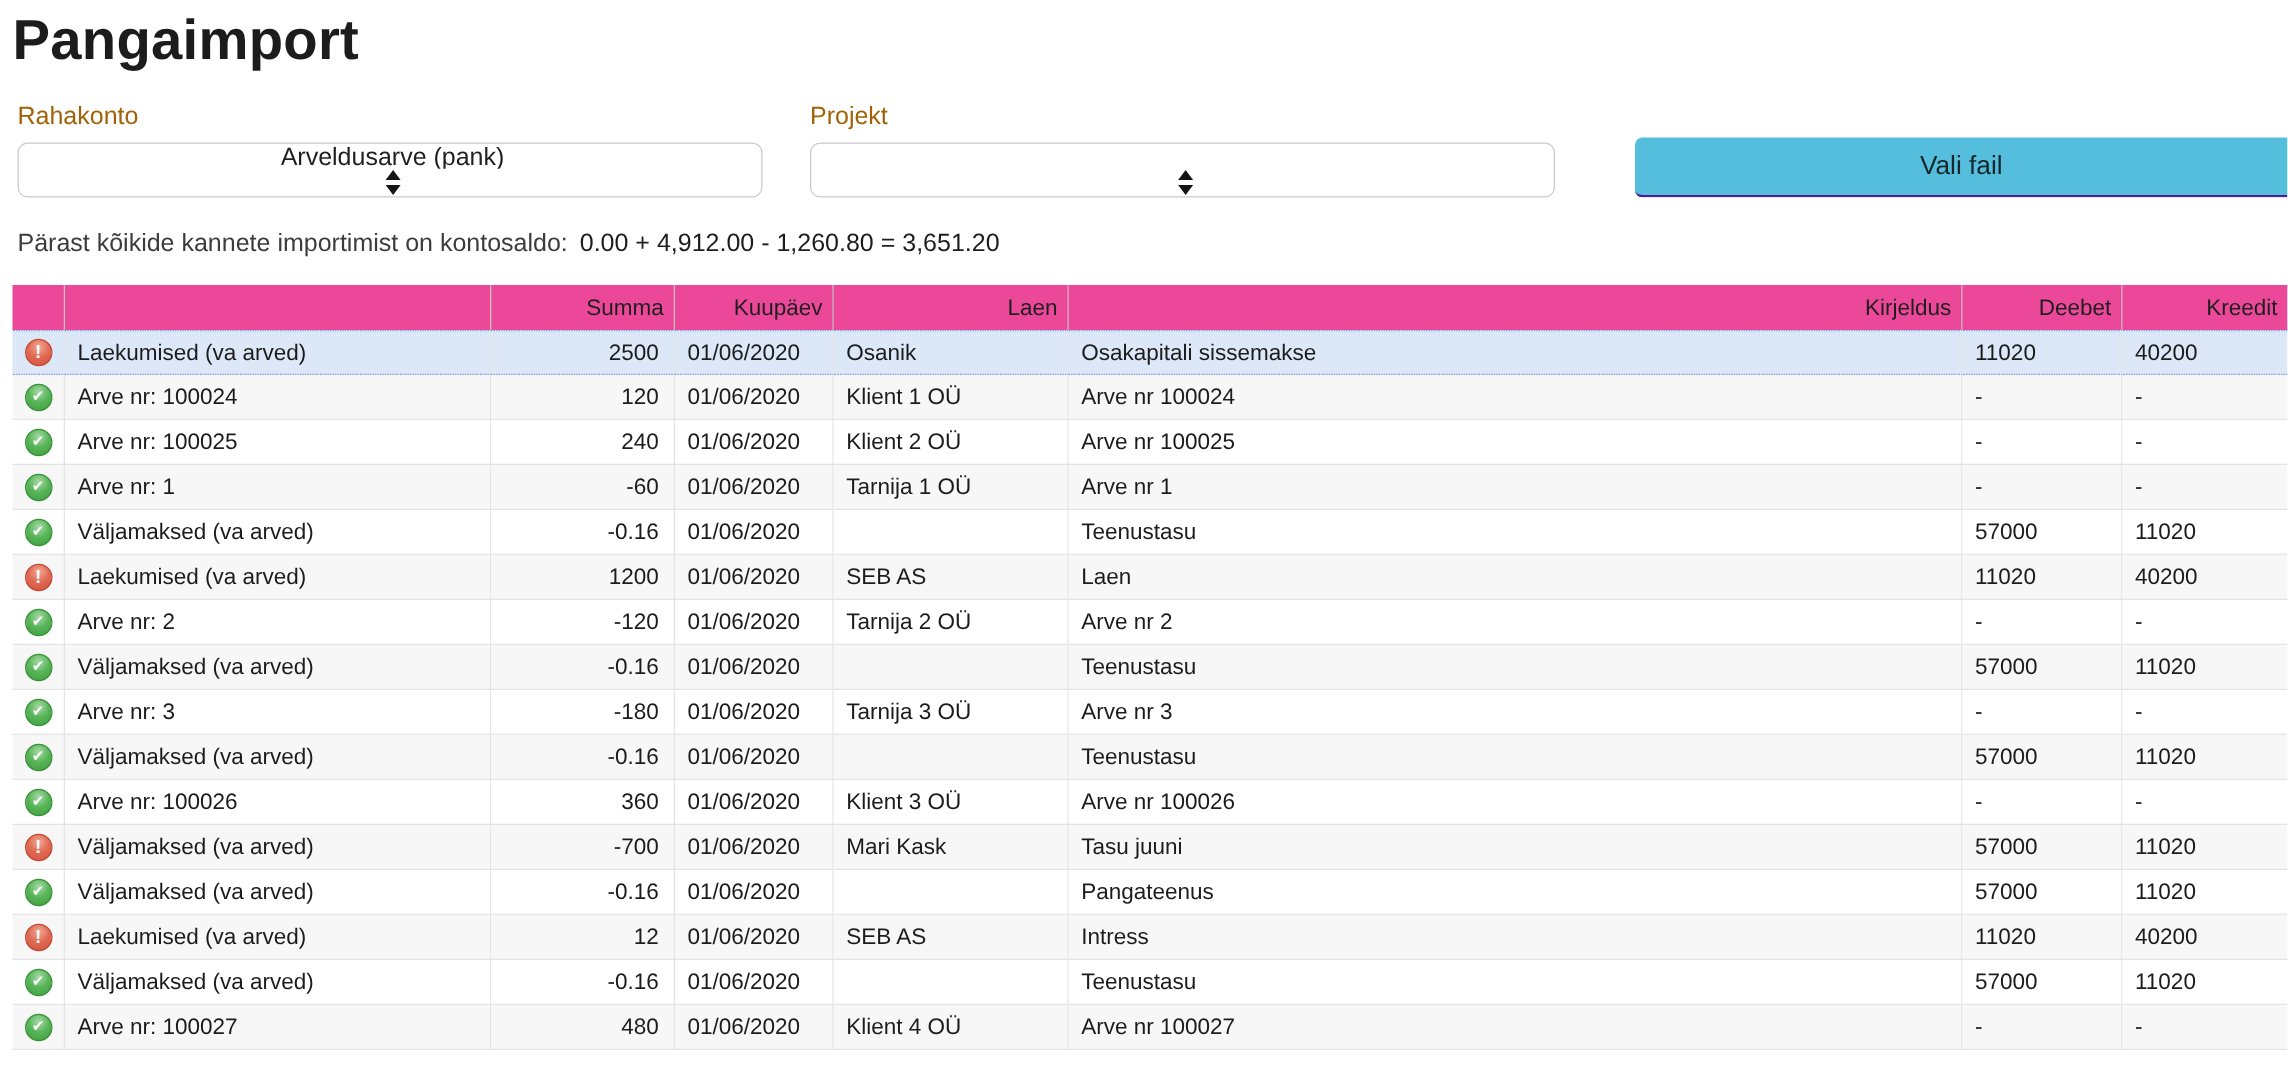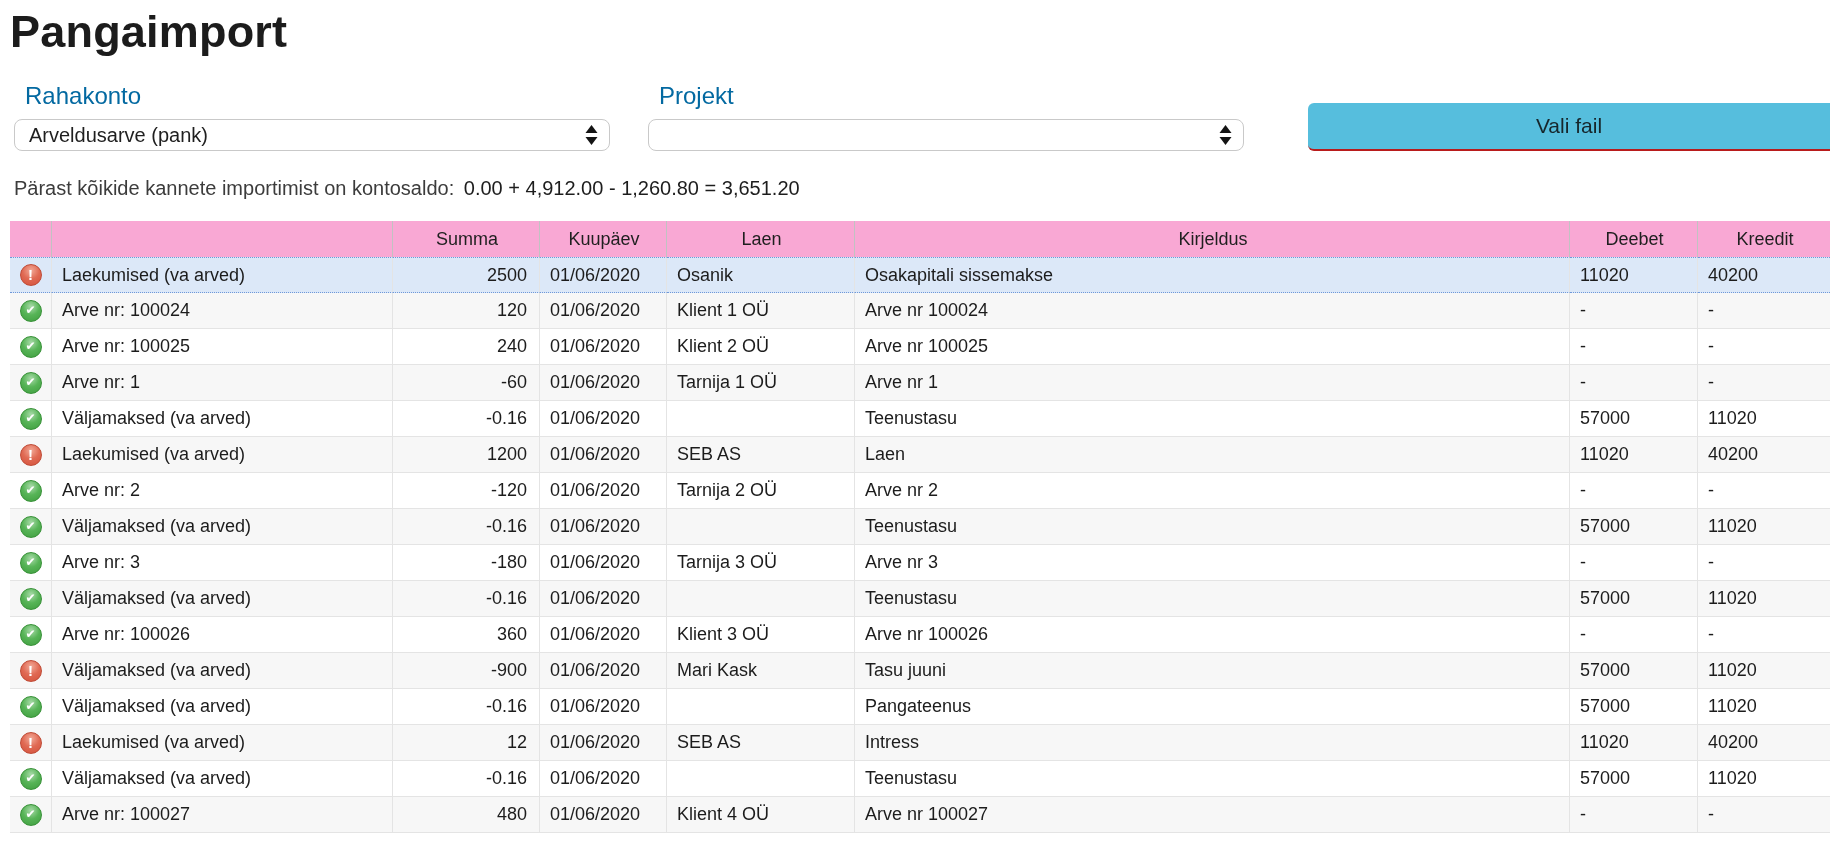--- a/index.html
+++ b/index.html
@@ -24,10 +24,9 @@
   }
   .filter-group { display: flex; flex-direction: column; }
   .filter-label {
-    font-size: 24px;
-    color: #0369a1;
+    font-size: 20px;
+    color: #a16207;
     margin-bottom: 9px;
-    margin-left: 11px;
   }
   .select-box {
     width: 596px; height: 32px;

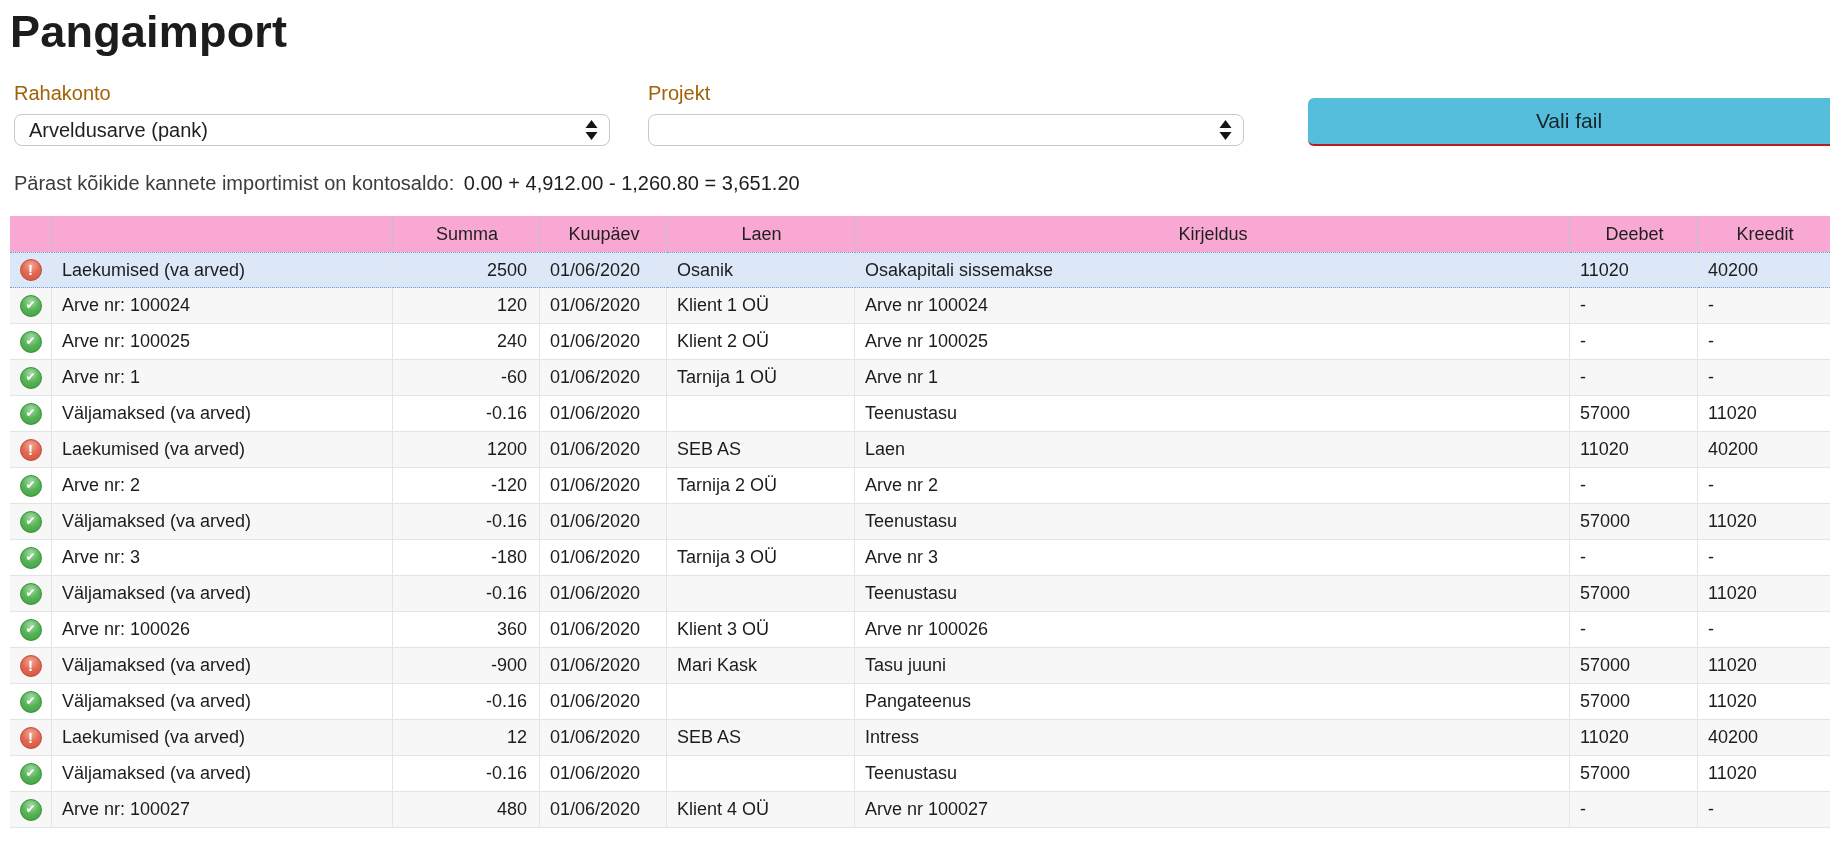--- a/index.html
+++ b/index.html
@@ -29,7 +29,7 @@
     margin-bottom: 9px;
   }
   .select-box {
-    width: 596px; height: 32px;
+    width: 596px; height: 44px;
     border: 1px solid #c9c9c9;
     border-radius: 8px;
     background: #ffffff;
@@ -37,6 +37,7 @@
     align-items: center;
     padding: 0 10px 0 14px;
     cursor: pointer;
+    flex-direction: column;
   }
   .select-value {
     flex: 1;

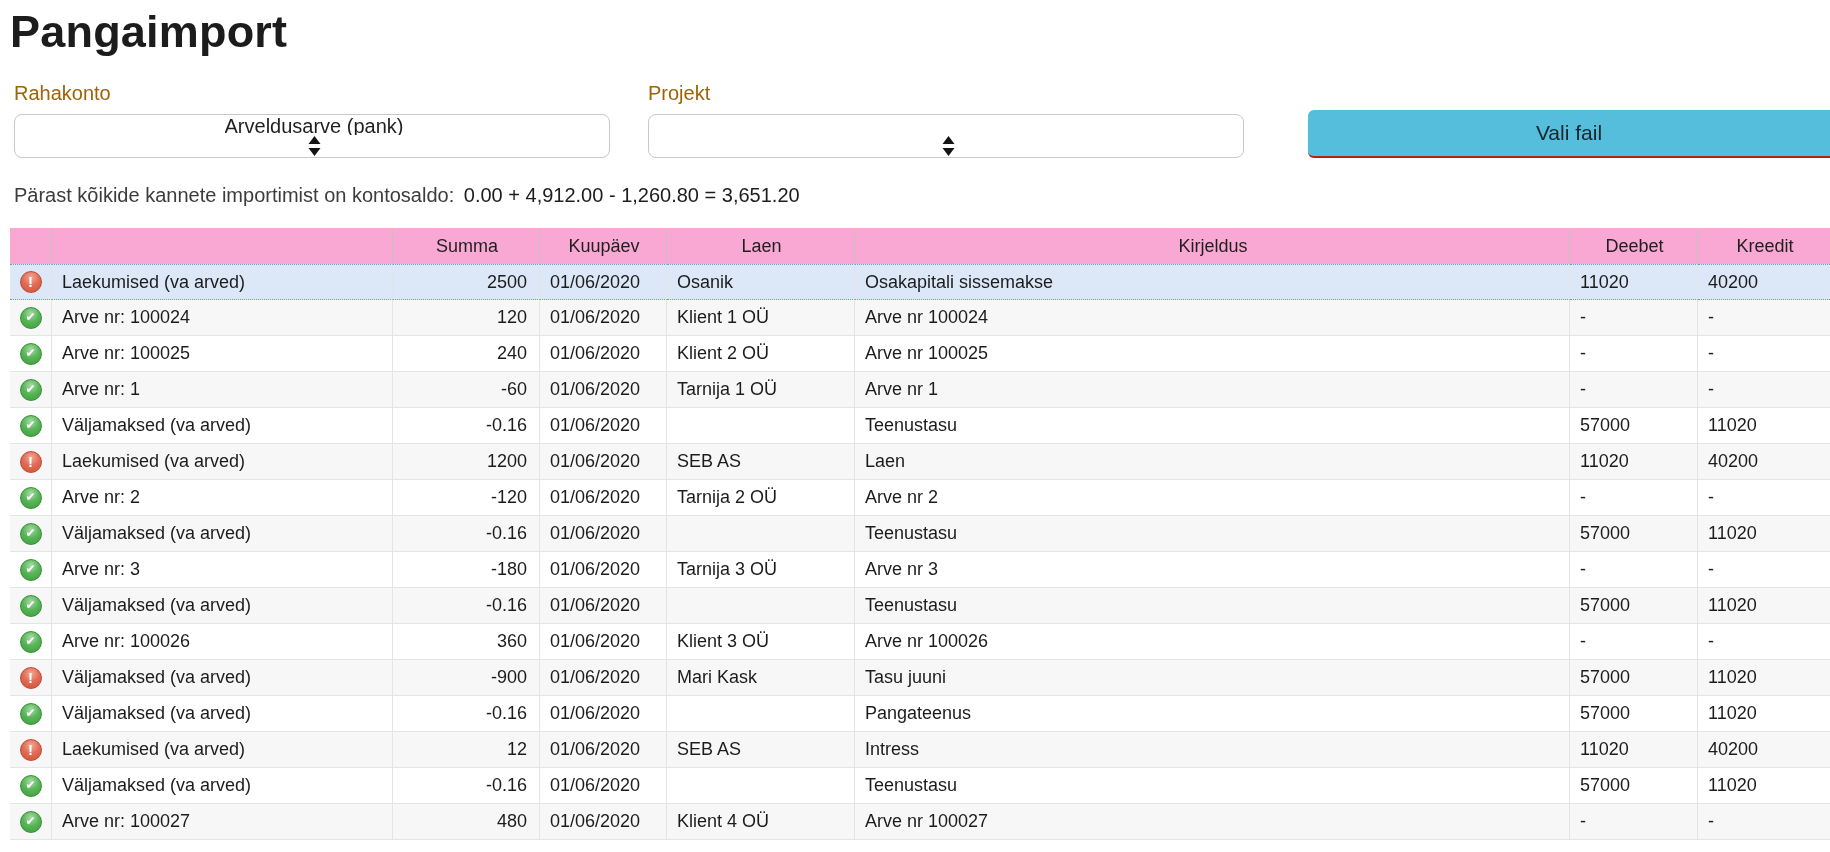--- a/index.html
+++ b/index.html
@@ -53,7 +53,7 @@
     width: 540px; height: 48px;
     background: #56bedd;
     border: none;
-    border-bottom: 2px solid #b91c1c;
+    border-bottom: 2px solid #4c1d95;
     border-radius: 6px 0 0 6px;
     font-family: "Liberation Sans", sans-serif;
     font-size: 21px;

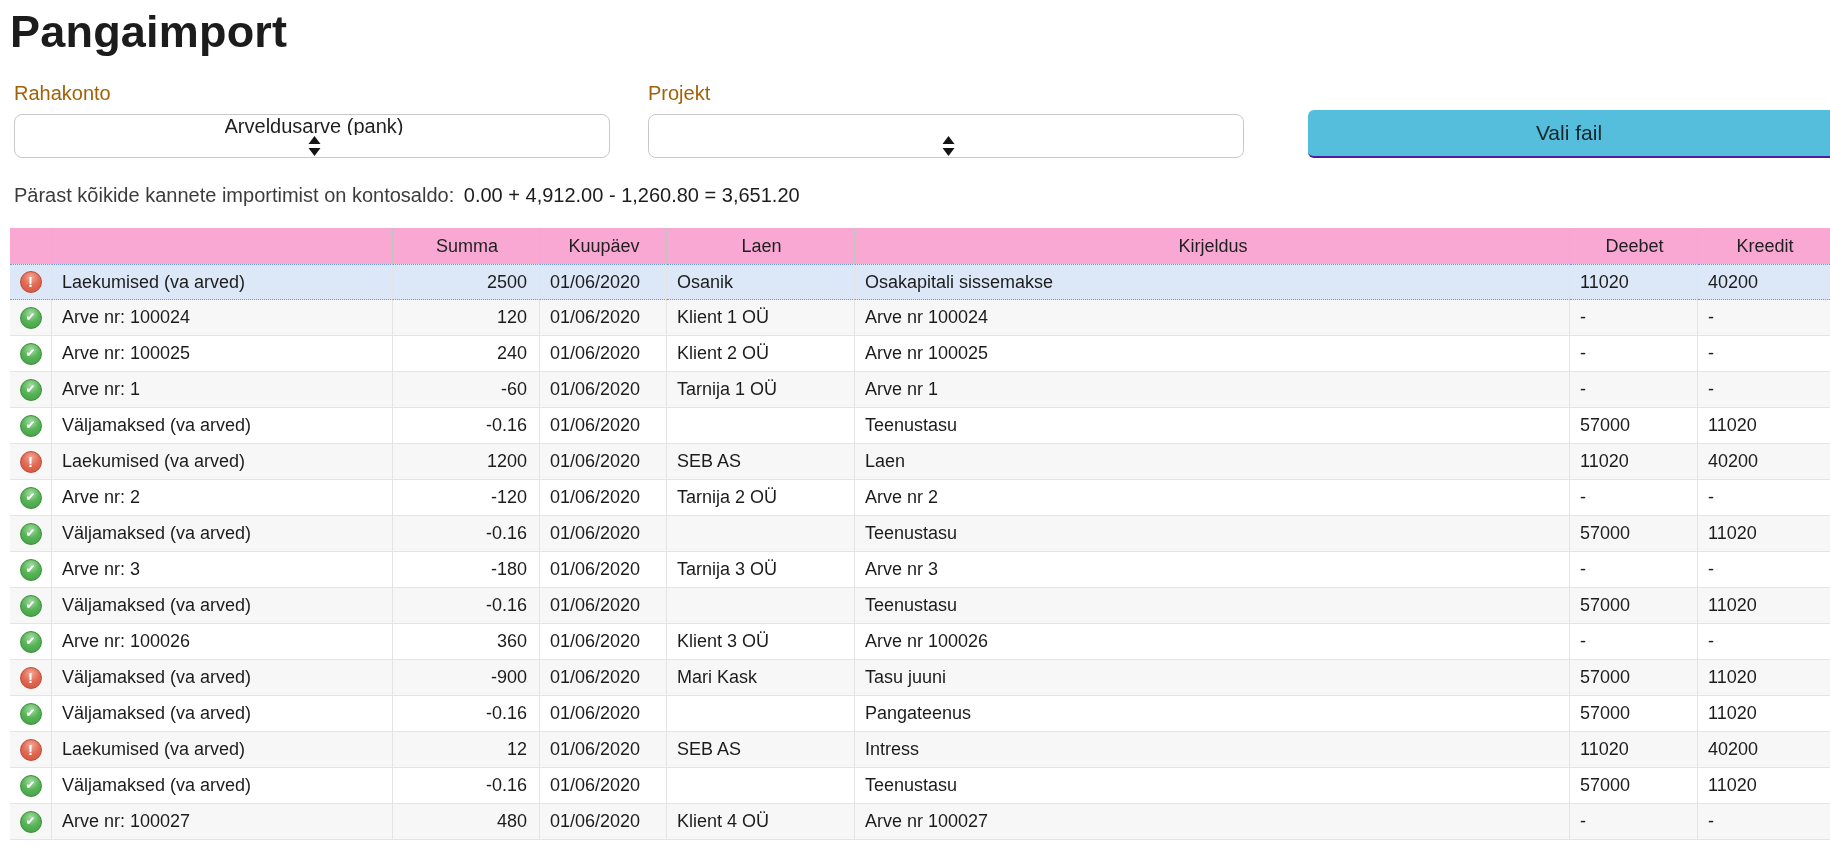--- a/index.html
+++ b/index.html
@@ -76,12 +76,12 @@
     font-size: 18px;
   }
   thead th {
-    background: #f9a8d4;
+    background: #ec4899;
     height: 36px;
     font-weight: normal;
     font-size: 18px;
     color: #1f1f1f;
-    text-align: center;
+    text-align: right;
     padding: 0 8px 0 10px;
     border-right: 1px solid #c2c2c2;
     white-space: nowrap;

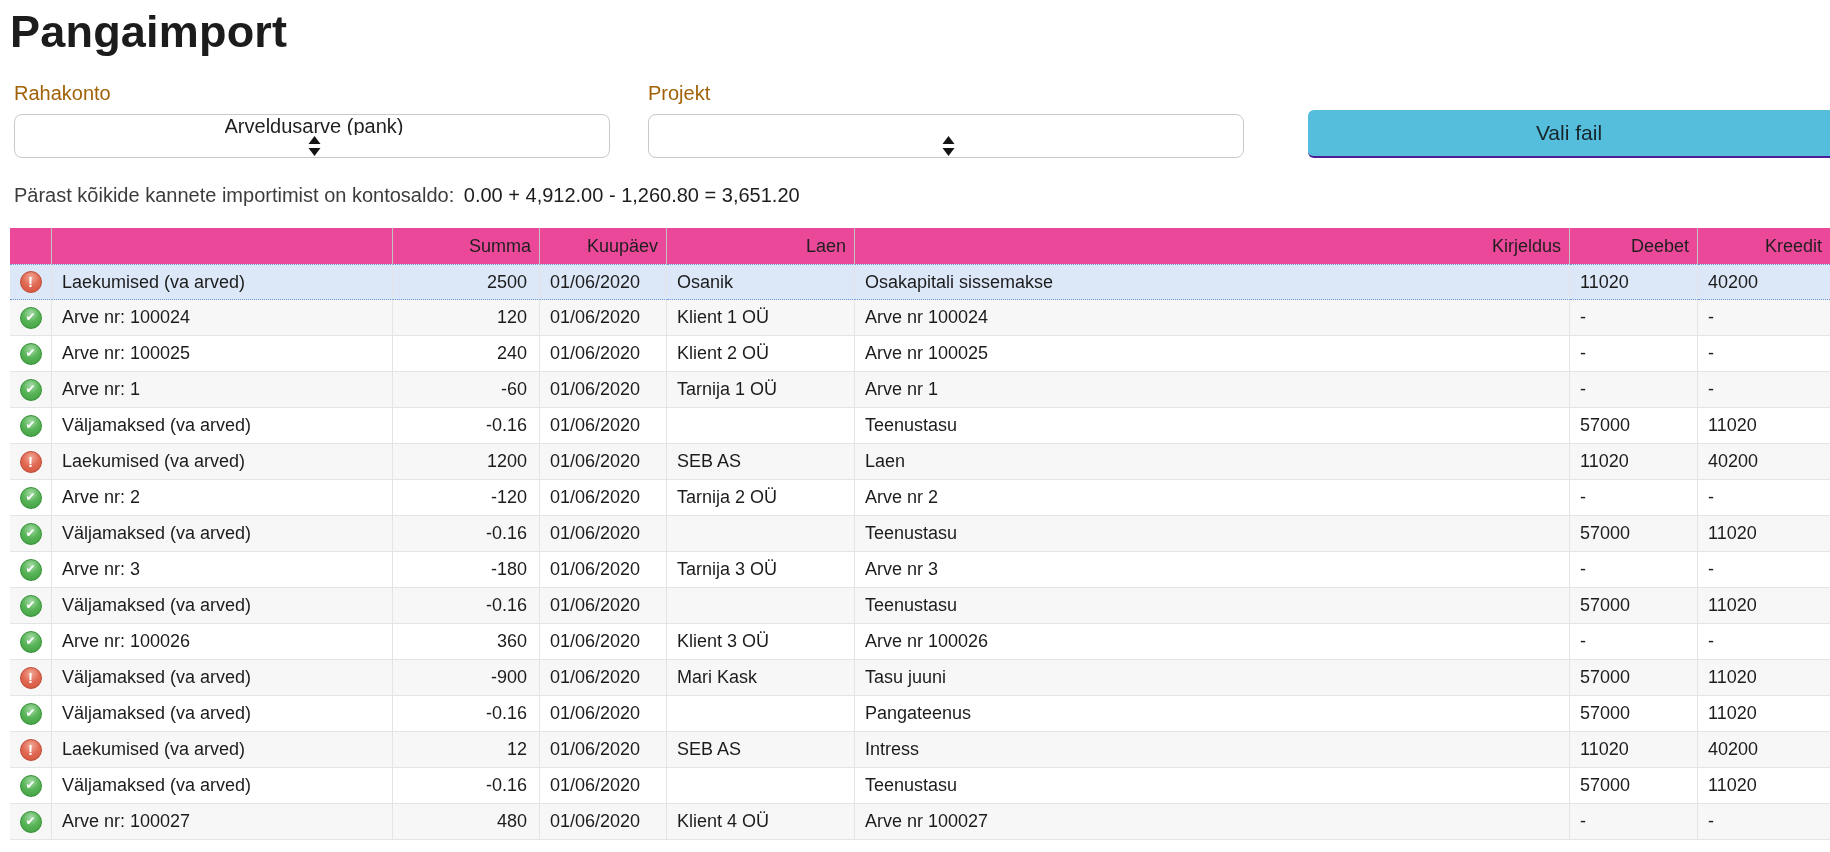--- a/index.html
+++ b/index.html
@@ -317,7 +317,7 @@
         <tr>
     <td class="cell-icon"><span class="status-dot icon-warning"></span></td>
     <td>Väljamaksed (va arved)</td>
-    <td class="cell-summa">-900</td>
+    <td class="cell-summa">-700</td>
     <td>01/06/2020</td>
     <td>Mari Kask</td>
     <td>Tasu juuni</td>

